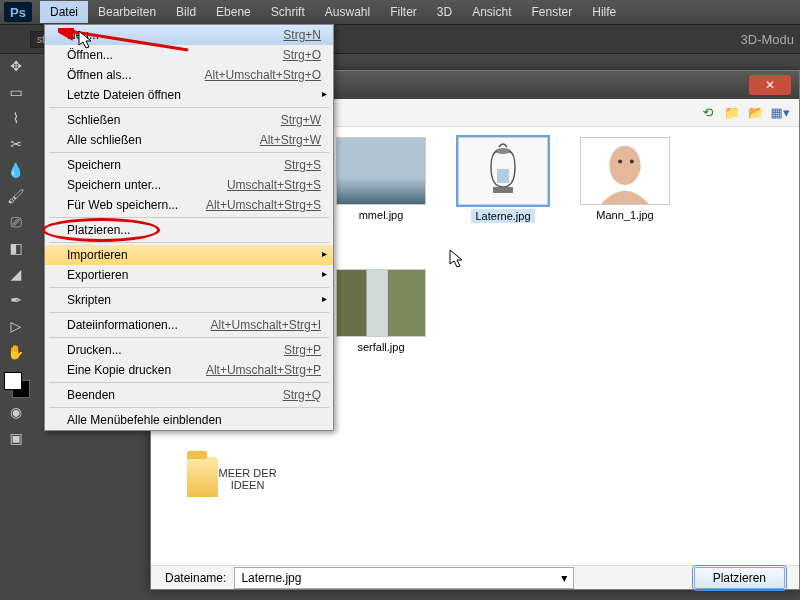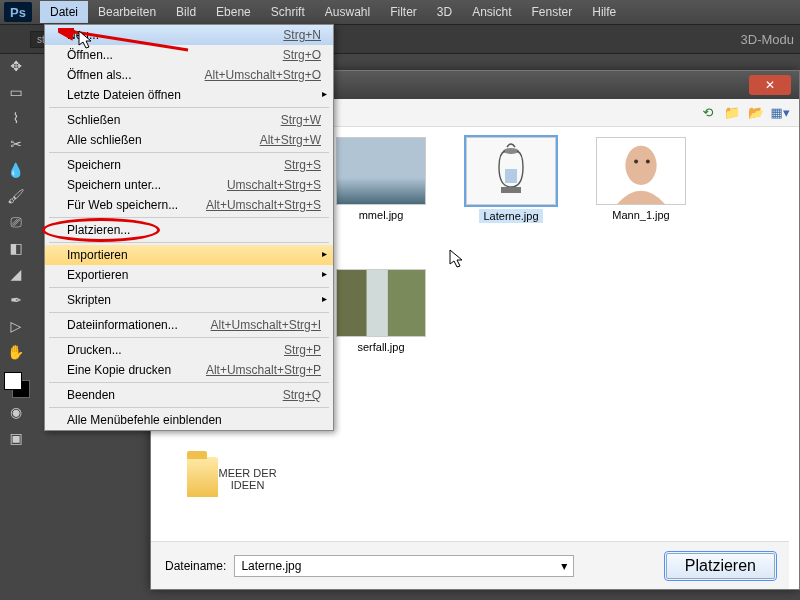--- a/index.html
+++ b/index.html
@@ -50,7 +50,7 @@
 .folder-item { display: flex; flex-direction: row; align-items: center; font-size: 11px; color: #333; width: 90px; margin-left: 30px; margin-top: 320px; }
 .folder-ico { width: 50px; height: 40px; background: linear-gradient(#ffe9a8,#f0c04c); border-radius: 3px 3px 0 0; position: relative; }
 .folder-ico::before { content: ""; position: absolute; left: 0; top: -6px; width: 20px; height: 8px; background: #f0c04c; border-radius: 2px 2px 0 0; }
-.thumbs { position: absolute; left: 180px; top: 10px; right: 10px; display: flex; flex-wrap: wrap; gap: 30px 30px; align-content: flex-start; }
+.thumbs { position: absolute; left: 180px; top: 10px; right: 10px; display: flex; flex-wrap: wrap; gap: 30px 22px; align-content: flex-start; }
 .thumb { width: 100px; display: flex; flex-direction: column; align-items: center; font-size: 11px; gap: 4px; }
 .thumb-img { width: 90px; height: 68px; border: 1px solid #ccc; display: flex; align-items: center; justify-content: center; overflow: hidden; position: relative; }
 .thumb.selected .thumb-img { outline: 2px solid #6aa5e0; }

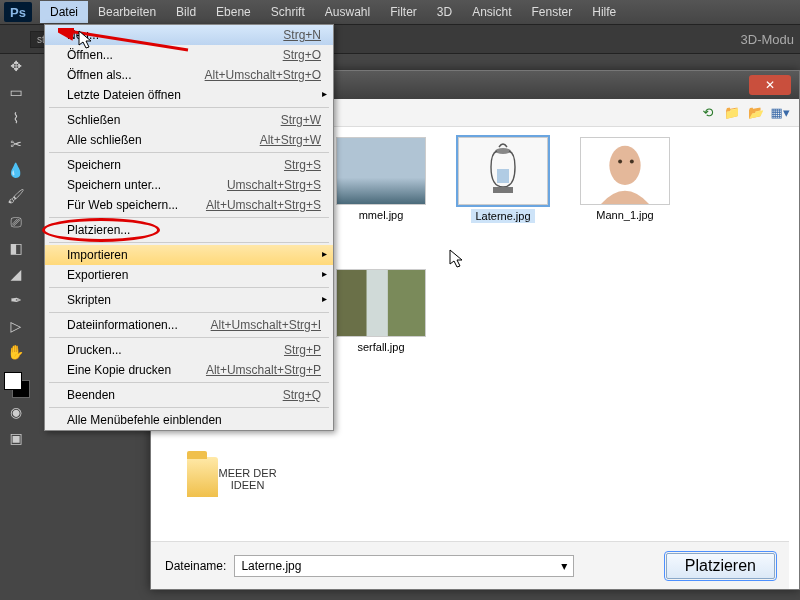--- a/index.html
+++ b/index.html
@@ -60,7 +60,7 @@
 .lantern svg { width: 40px; height: 56px; }
 .face { background: #fff; }
 .waterfall { background: linear-gradient(#c0c4a0,#7a8a5a); }
-.dlg-bottom { position: absolute; left: 0; right: 10px; bottom: 0; height: 48px; background: #f4f4f4; border-top: 1px solid #ddd; display: flex; align-items: center; padding: 0 14px; gap: 8px; font-size: 12px; }
+.dlg-bottom { position: absolute; left: 0; right: 0; bottom: 0; height: 24px; background: #f4f4f4; border-top: 1px solid #ddd; display: flex; align-items: center; padding: 0 14px; gap: 8px; font-size: 12px; }
 .dlg-bottom .combo { flex: 0 0 340px; height: 22px; border: 1px solid #aaa; background: #fff; padding: 2px 6px; font-size: 12px; display: flex; align-items: center; justify-content: space-between; }
 .dlg-bottom .spacer { flex: 1; }
 .dlg-btn { padding: 3px 18px; border: 1px solid #8aa8c8; background: linear-gradient(#f4f9ff,#dce9f7); font-size: 16px; border-radius: 2px; outline: 1px solid #4d90fe; outline-offset: 1px; }

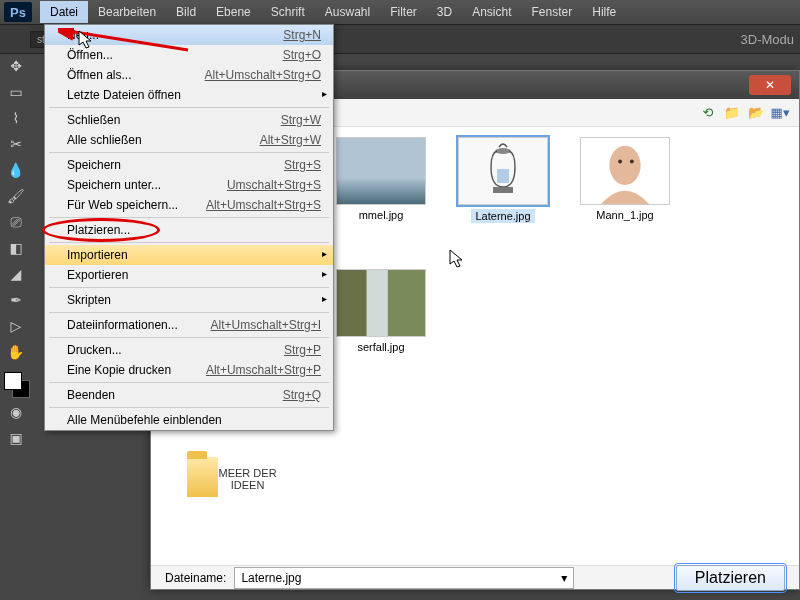--- a/index.html
+++ b/index.html
@@ -63,7 +63,7 @@
 .dlg-bottom { position: absolute; left: 0; right: 0; bottom: 0; height: 24px; background: #f4f4f4; border-top: 1px solid #ddd; display: flex; align-items: center; padding: 0 14px; gap: 8px; font-size: 12px; }
 .dlg-bottom .combo { flex: 0 0 340px; height: 22px; border: 1px solid #aaa; background: #fff; padding: 2px 6px; font-size: 12px; display: flex; align-items: center; justify-content: space-between; }
 .dlg-bottom .spacer { flex: 1; }
-.dlg-btn { padding: 3px 18px; border: 1px solid #8aa8c8; background: linear-gradient(#f4f9ff,#dce9f7); font-size: 16px; border-radius: 2px; outline: 1px solid #4d90fe; outline-offset: 1px; }
+.dlg-btn { padding: 3px 18px; border: 1px solid #8aa8c8; background: linear-gradient(#f4f9ff,#dce9f7); font-size: 12px; border-radius: 2px; outline: 1px solid #4d90fe; outline-offset: 1px; }
 .file-cursor { position: absolute; left: 298px; top: 122px; z-index: 50; pointer-events: none; }
 </style>
 </head>

